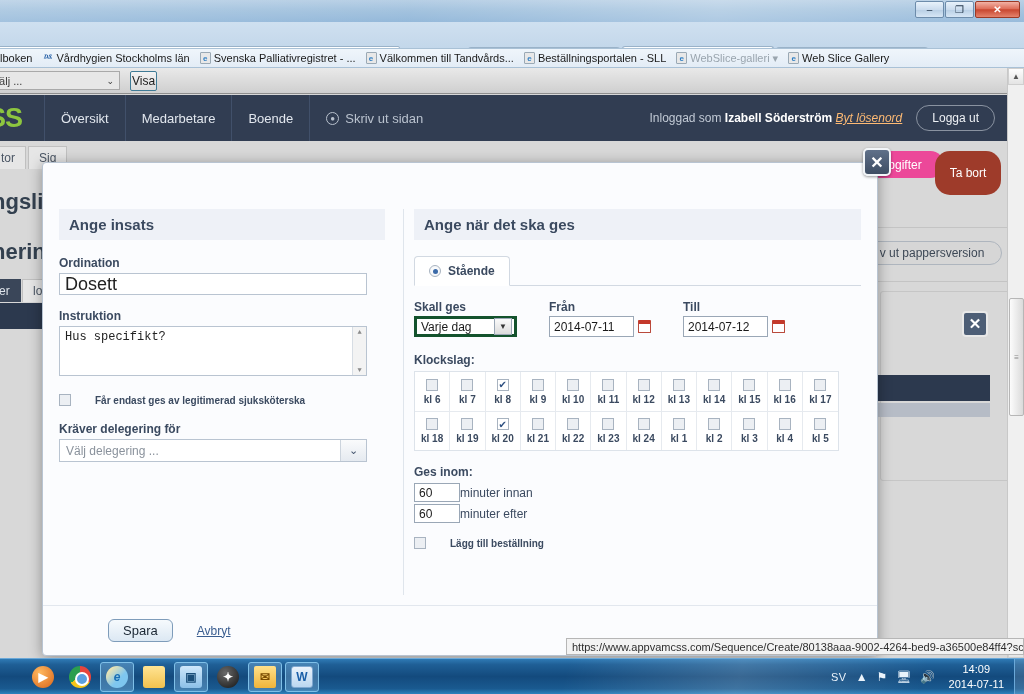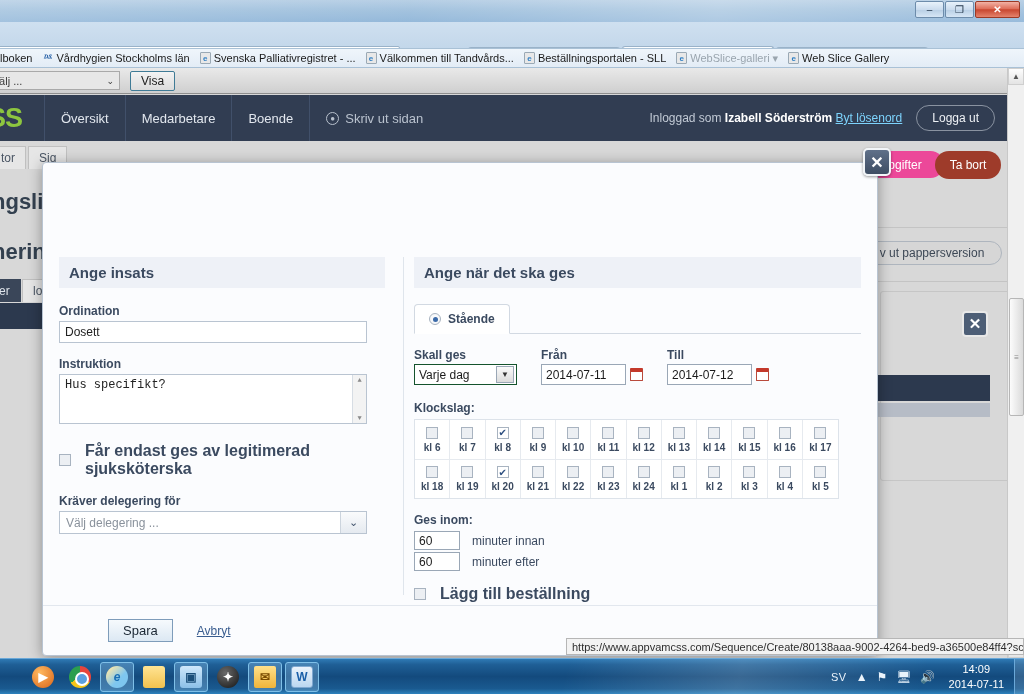--- a/index.html
+++ b/index.html
@@ -118,7 +118,7 @@
   }
   #toolbar-select .caret { font-size:9px; color:#3b3b3b; padding-right:5px; }
   #toolbar-visa {
-    margin-left:10px; padding:2px 10px; font-size:12px; color:#1c1c1c;
+    margin-left:10px; padding:2px 1px; font-size:12px; color:#1c1c1c;
     background: linear-gradient(180deg,#f3f3f3,#dcdcdc);
     border:1px solid #3f7b96; border-radius:2px;
   }

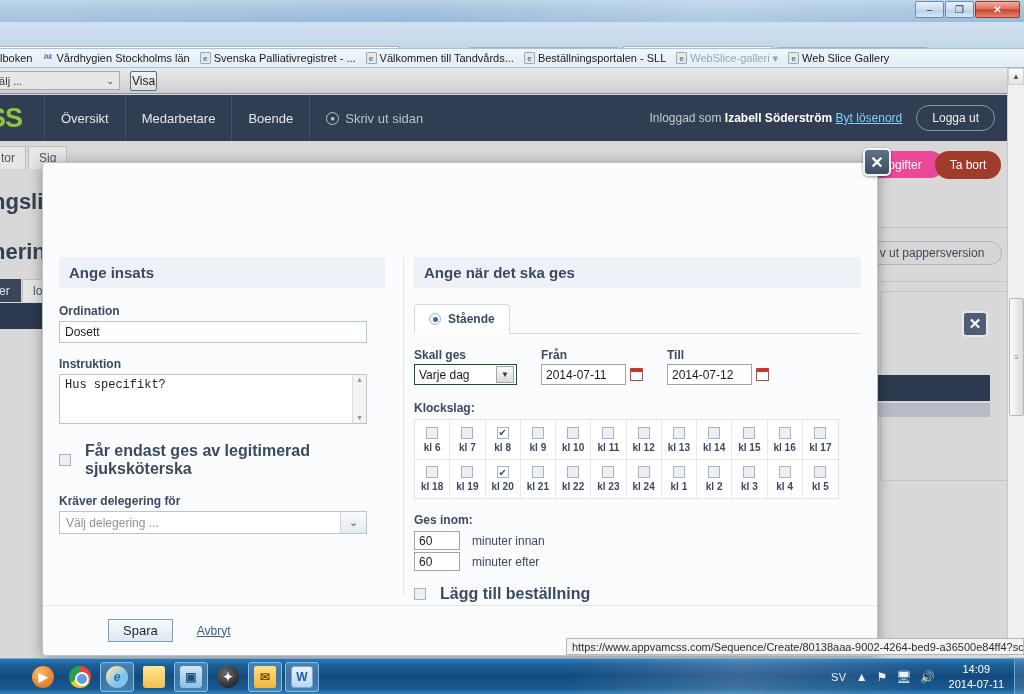--- a/index.html
+++ b/index.html
@@ -147,7 +147,7 @@
     padding-right:22px; font-size:12px; color:#c2cad5;
   }
   #hdr-user-name { color:#fff; font-weight:bold; }
-  #hdr-change-pw { color:#7dd3fc; text-decoration:underline; }
+  #hdr-change-pw { color:#fdba74; text-decoration:underline;font-style:italic; }
   #hdr-logout {
     border:1px solid #8a93a1; border-radius:14px; padding:5px 15px;
     color:#eef1f5; font-size:12px;

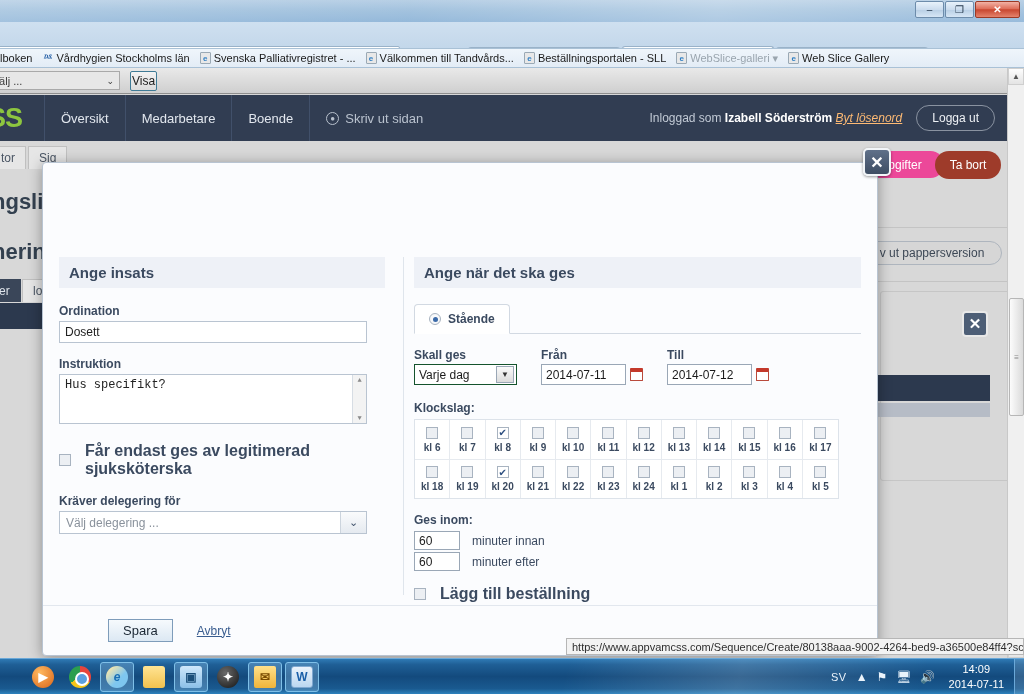--- a/index.html
+++ b/index.html
@@ -485,7 +485,7 @@
       <div id="bg-navy-bar" style="left:-14px; top:162px; width:160px; height:26px;"></div>
 
       <div class="bg-pill" id="bg-pill-uppgifter" style="left:866px; top:10px; width:78px; height:27px;">pgifter</div>
-      <div class="bg-pill" id="bg-pill-tabort" style="left:935px; top:10px; width:66px; height:28px;">Ta bort</div>
+      <div class="bg-pill" id="bg-pill-tabort" style="left:935px; top:10px; width:66px; height:44px;">Ta bort</div>
       <div class="bg-rule" style="left:875px; top:86px; width:150px;"></div>
       <div class="bg-pill" id="bg-pill-papper" style="left:862px; top:100px; width:140px; height:24px;">v ut pappersversion</div>
       <div class="bg-rule" style="left:875px; top:140px; width:150px;"></div>

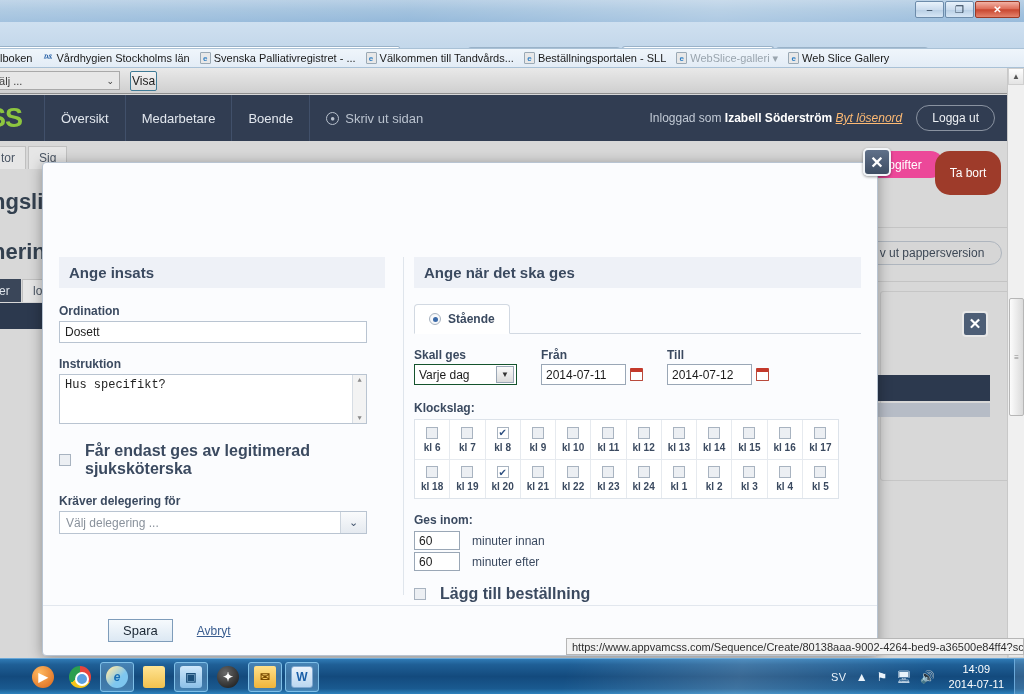--- a/index.html
+++ b/index.html
@@ -211,7 +211,7 @@
     box-shadow:0 1px 3px rgba(0,0,0,.4);
   }
   #modal-body { position:absolute; left:16px; top:46px; right:16px; bottom:60px; display:flex; }
-  .panel { position:relative;margin-top:48px; }
+  .panel { position:relative; }
   #panel-left { width:345px; border-right:1px solid #dfe5ec; padding-right:18px; }
   #panel-right { flex:1; padding-left:10px; }
   .panel-title {

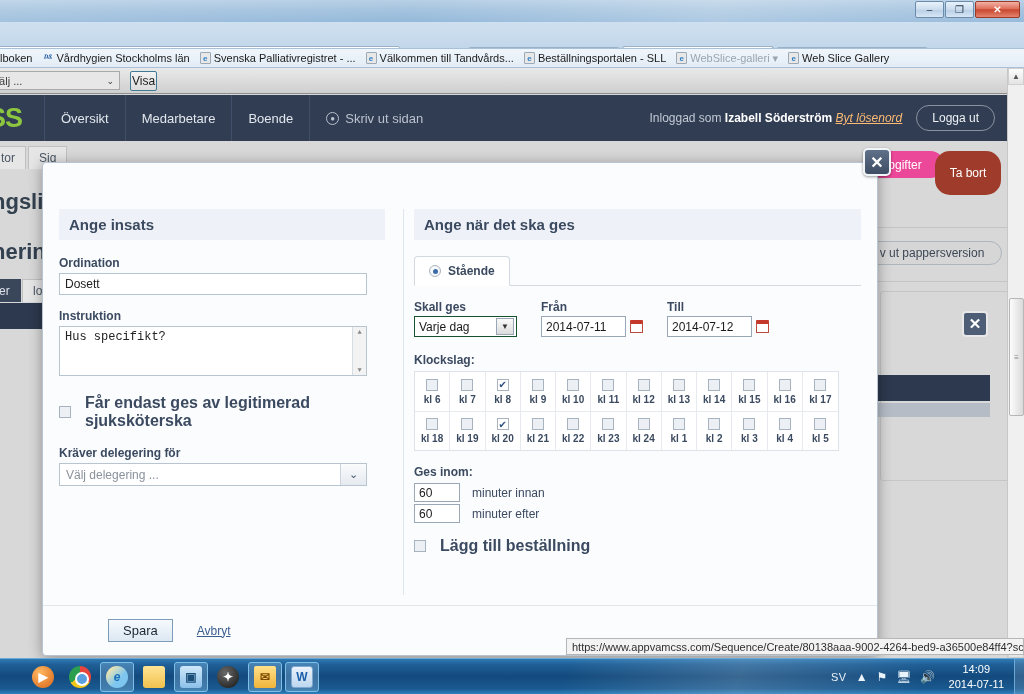--- a/index.html
+++ b/index.html
@@ -223,7 +223,7 @@
   }
   .text-input {
     width:308px; height:22px; border:1px solid #b9c4d1; background:#fff;
-    font-size:12px; color:#222; padding:2px 5px; font-family:"Liberation Sans",sans-serif;
+    font-size:18px; color:#222; padding:2px 5px; font-family:"Liberation Sans",sans-serif;
   }
   .block { margin-bottom:14px; }
   #instruktion-area {

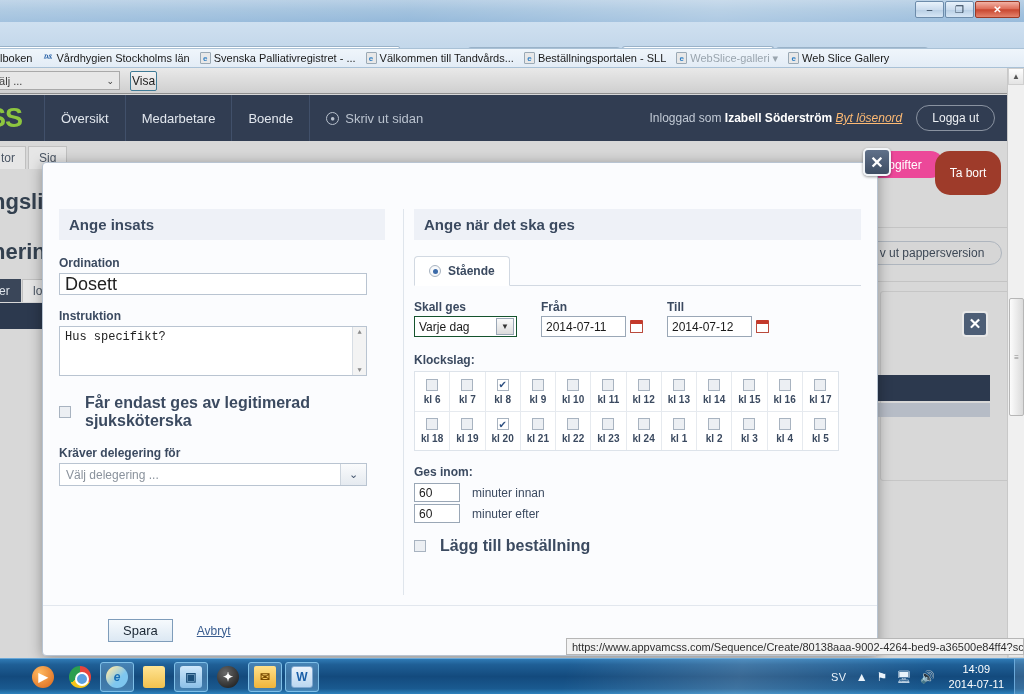--- a/index.html
+++ b/index.html
@@ -273,7 +273,7 @@
     display:inline-flex; align-items:center; justify-content:center; flex:none;
   }
   .radio .dot { width:5px; height:5px; border-radius:50%; background:#3b6aa8; }
-  #when-row { display:flex; gap:24px; margin-bottom:16px; }
+  #when-row { display:flex; gap:32px; margin-bottom:16px; }
   .when-col .field-label { margin-bottom:2px; }
   #skall-select {
     width:103px; height:21px; border:1px solid #14532d; background:#fff;

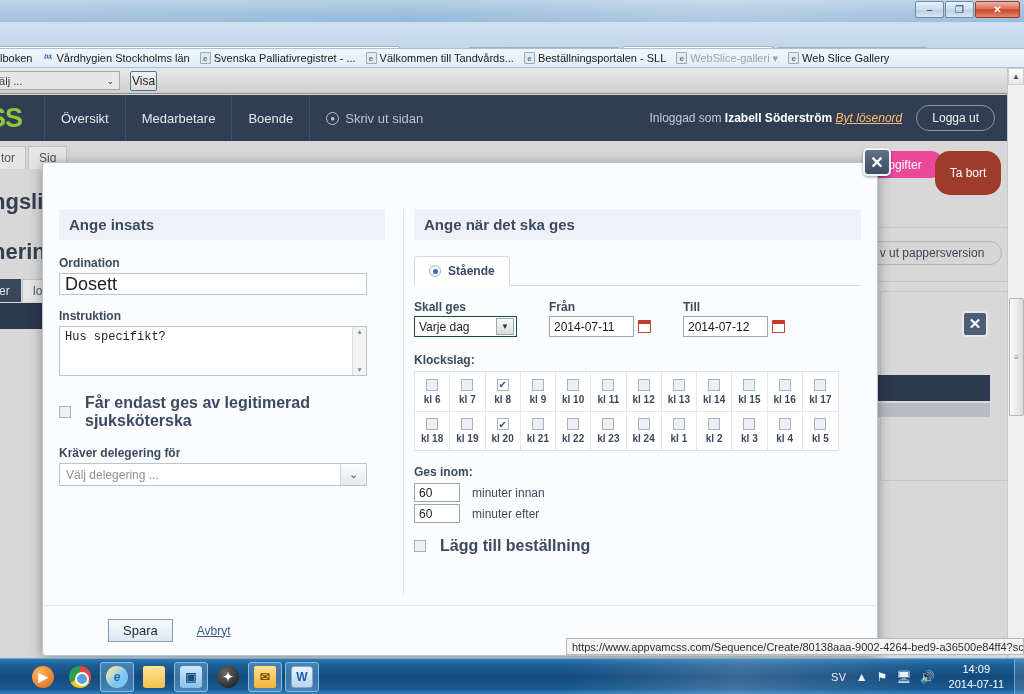--- a/index.html
+++ b/index.html
@@ -276,7 +276,7 @@
   #when-row { display:flex; gap:32px; margin-bottom:16px; }
   .when-col .field-label { margin-bottom:2px; }
   #skall-select {
-    width:103px; height:21px; border:1px solid #14532d; background:#fff;
+    width:103px; height:21px; border:3px solid #14532d; background:#fff;
     display:flex; align-items:center; justify-content:space-between;
     font-size:12px; color:#1a1a1a; padding-left:4px;
   }

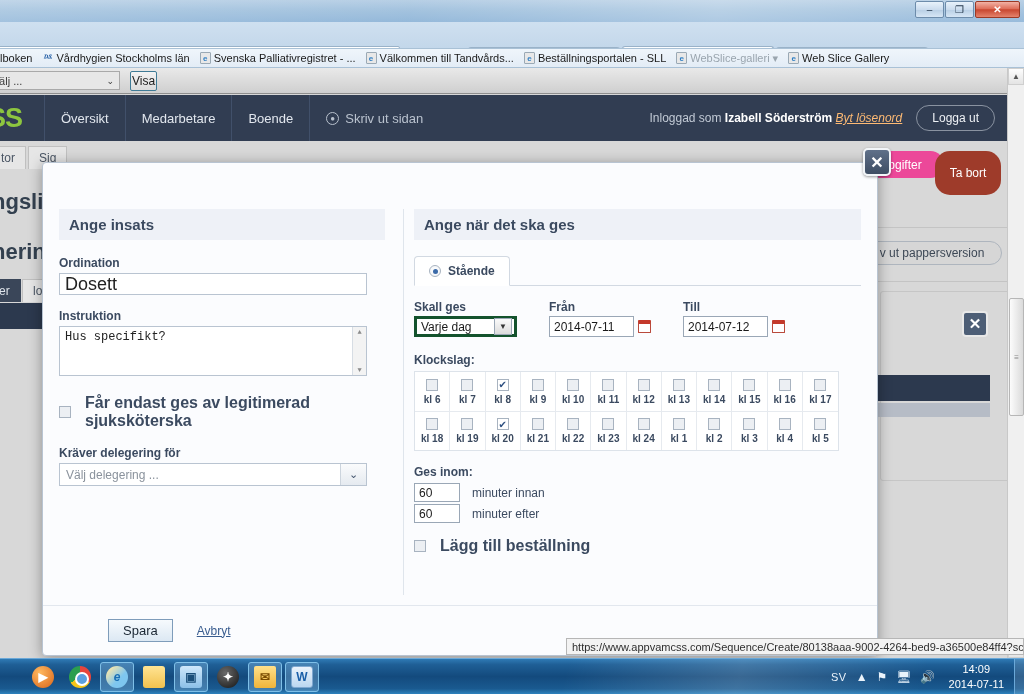--- a/index.html
+++ b/index.html
@@ -244,7 +244,7 @@
     font-size:10px; color:#2d4f80; vertical-align:-2px; flex:none;
   }
   .cb.checked { background:#fff; }
-  .cb-row { display:flex; align-items:center; gap:14px; font-size:16px; font-weight:bold; color:#3b4a60; }
+  .cb-row { display:flex; align-items:center; gap:24px; font-size:10px; font-weight:bold; color:#3b4a60; }
   .select-box {
     width:308px; height:23px; border:1px solid #b9c4d1; background:#fff;
     display:flex; align-items:center; justify-content:space-between;

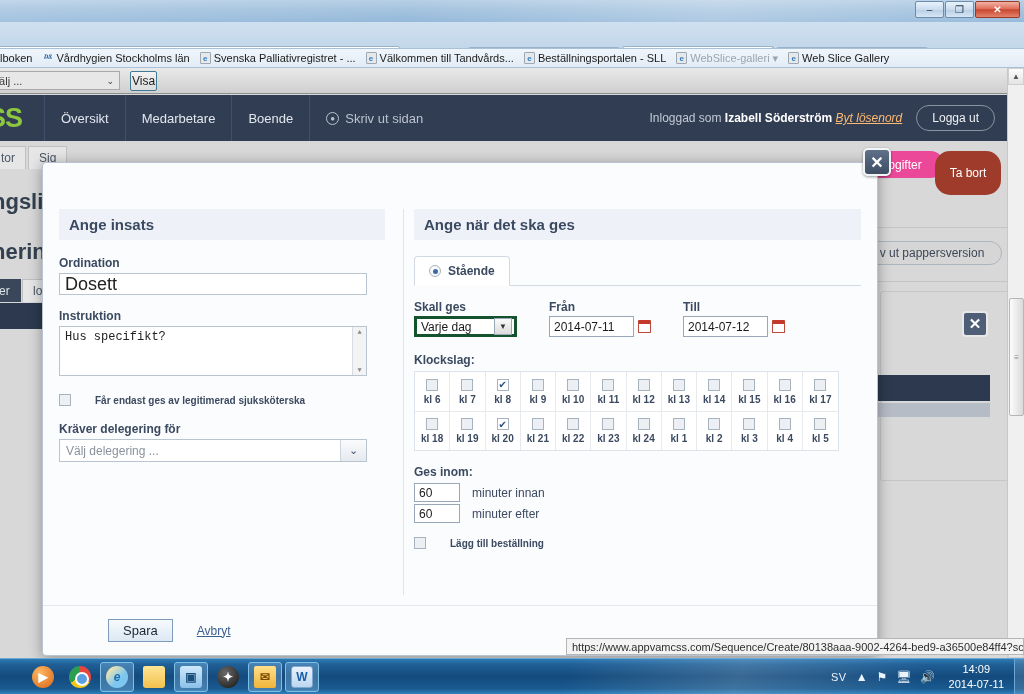--- a/index.html
+++ b/index.html
@@ -306,7 +306,7 @@
   .clock-cell:last-child { border-right:none; }
   .clock-label { font-size:10px; color:#3b4a60; font-weight:bold; }
   #ges-inom-label { font-size:12px; font-weight:bold; color:#3b4a60; margin:14px 0 4px; }
-  .minute-row { display:flex; align-items:center; gap:12px; margin-bottom:2px; }
+  .minute-row { display:flex; align-items:center; margin-bottom:2px; }
   .minute-input {
     width:46px; height:19px; border:1px solid #9aa7b6; background:#fff;
     font-size:12px; color:#1a1a1a; padding:1px 4px; position:relative;

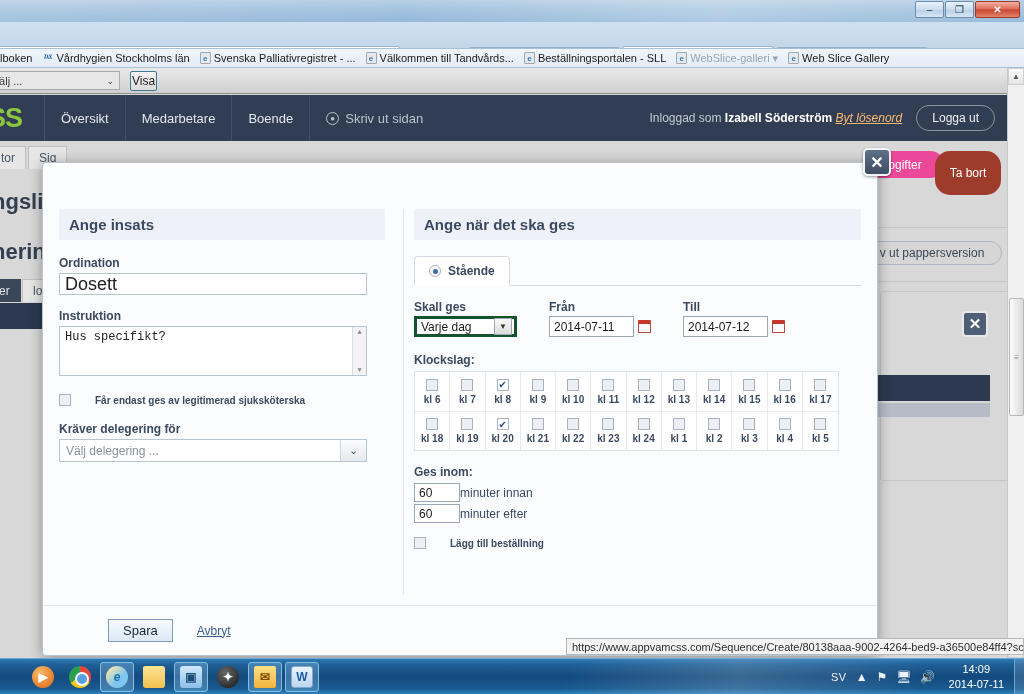--- a/index.html
+++ b/index.html
@@ -322,7 +322,7 @@
   }
   #spara-btn {
     background:linear-gradient(180deg,#f6fafd,#dce8f3);
-    border:1px solid #7e9cba; border-radius:0;
+    border:1px solid #7e9cba; border-radius:6px;
     font-size:13px; color:#1a2633; padding:3px 14px;
   }
   #avbryt-link { font-size:12px; color:#3a5d8f; text-decoration:underline; }

